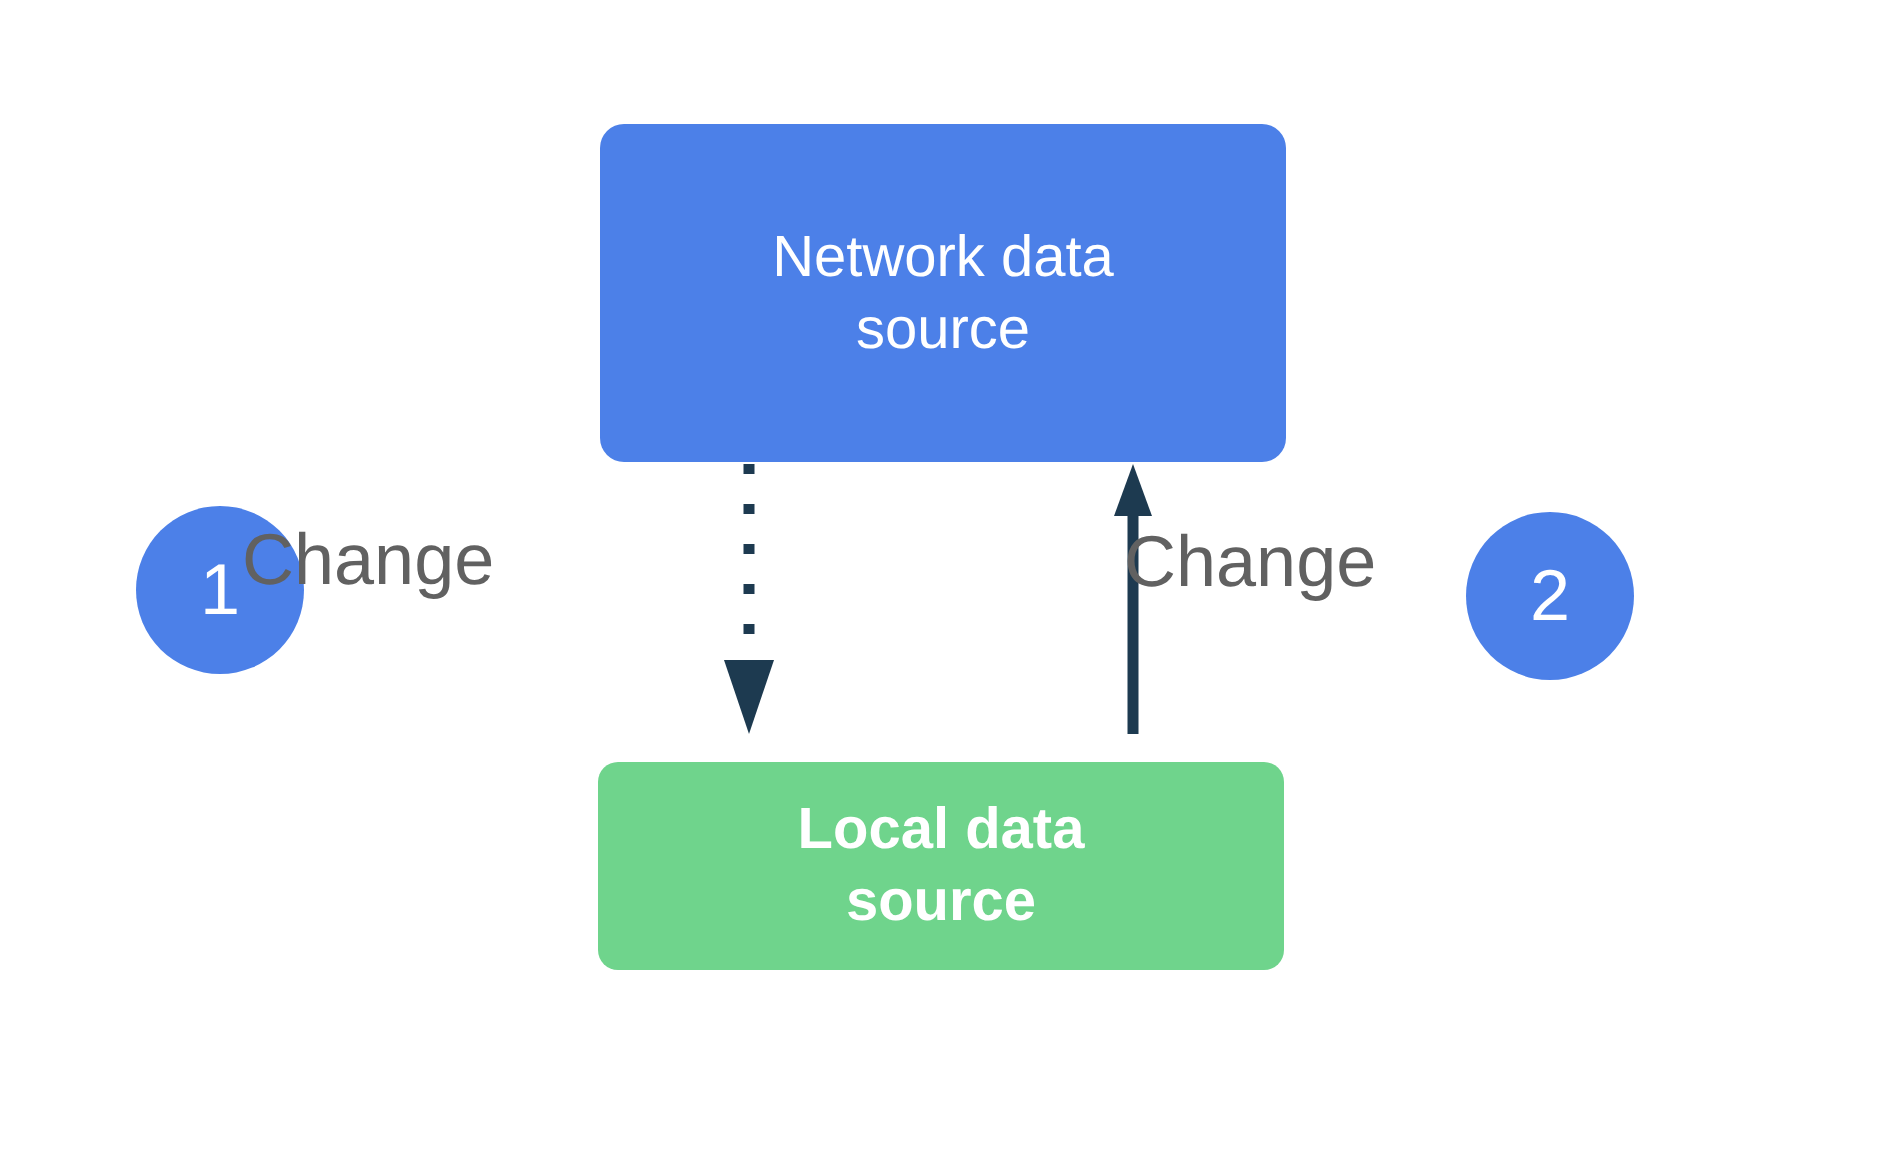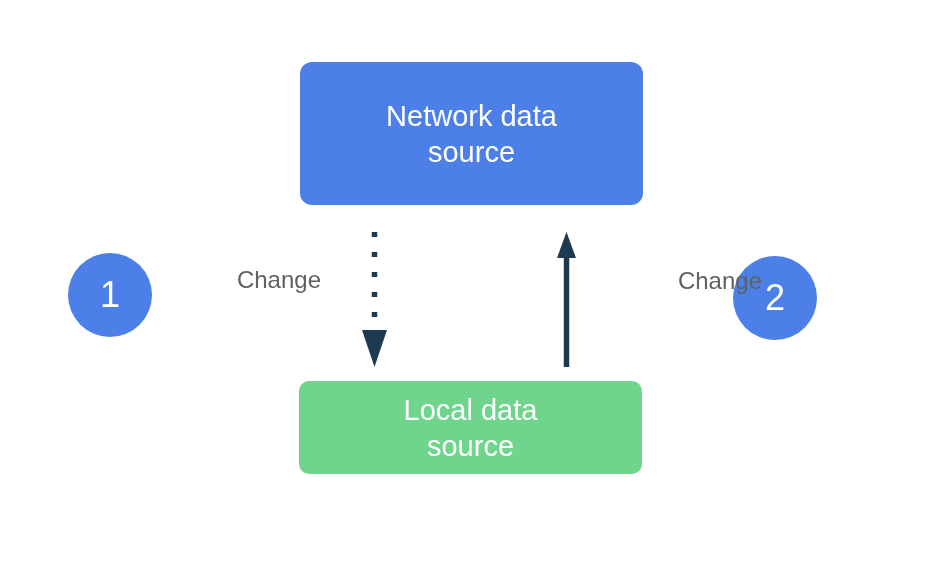--- a/index.html
+++ b/index.html
@@ -36,7 +36,7 @@
   .box .line { display: block; }
   .box-network {
     left: 300px; top: 62px;
-    width: 343px; height: 143px;
+    width: 343px; height: 169px;
     background: var(--blue);
     border-radius: 12px;
   }

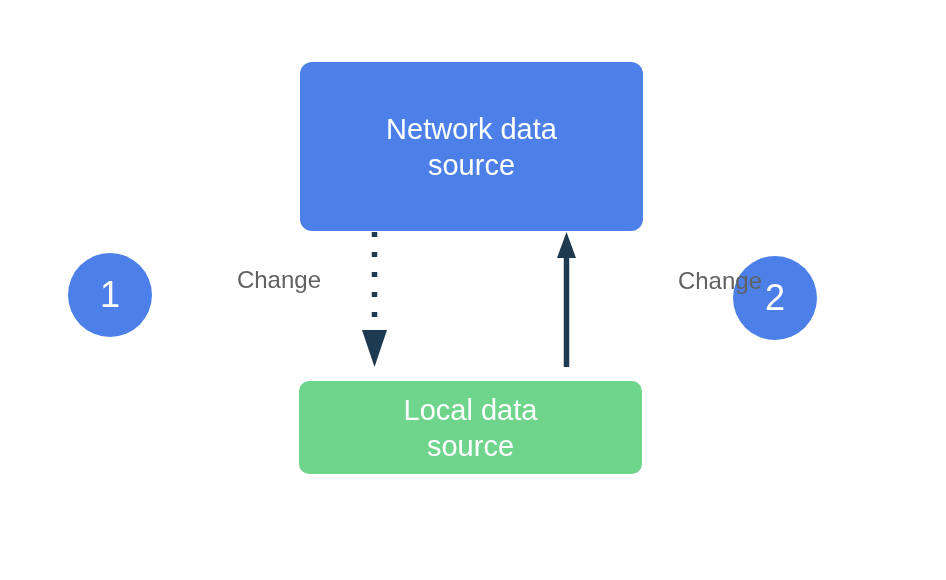--- a/index.html
+++ b/index.html
@@ -78,9 +78,9 @@
   .step-label {
     position: absolute;
     width: 200px;
-    text-align: right;
+    text-align: left;
     color: var(--gray);
-    font-size: 24px;
+    font-size: 36px;
     line-height: 35px;
     font-weight: 400;
   }

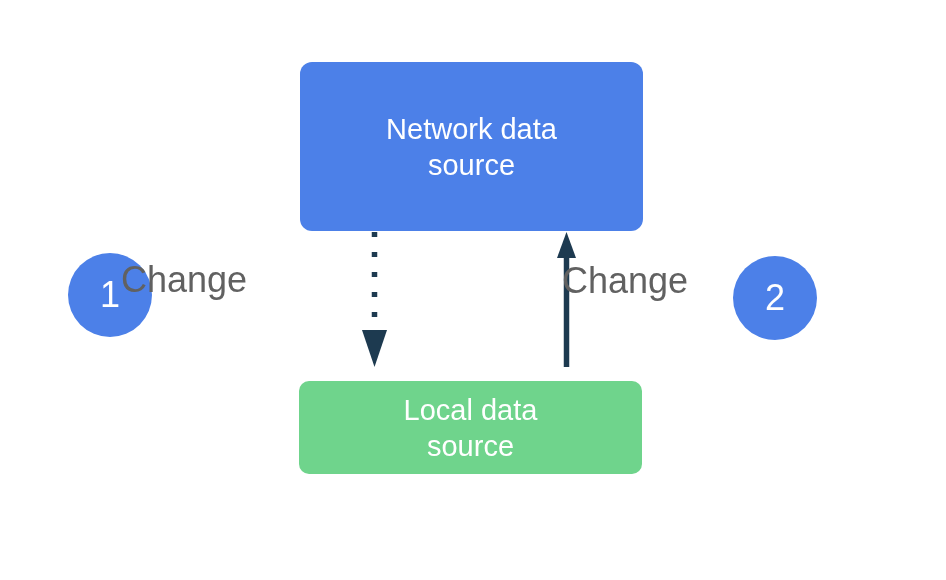--- a/index.html
+++ b/index.html
@@ -42,9 +42,10 @@
   }
   .box-local {
     left: 299px; top: 381px;
-    width: 343px; height: 93px;
+    width: 343px; height: 104px;
     background: var(--green);
     border-radius: 10px;
+    font-weight: bold;
   }
   .arrows {
     position: absolute;

